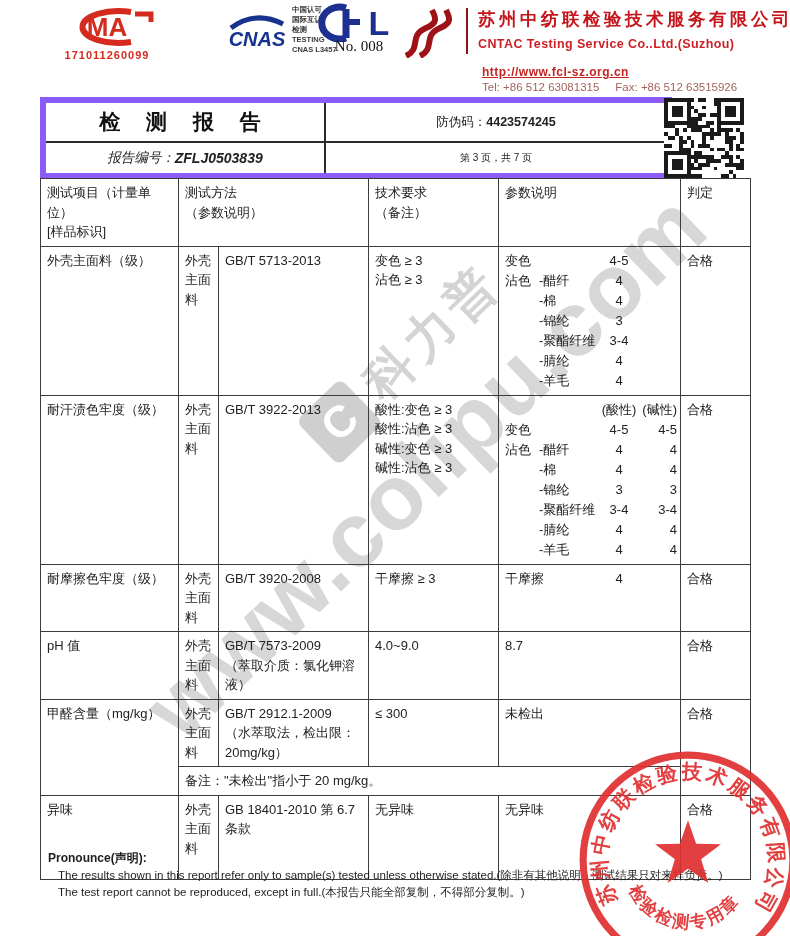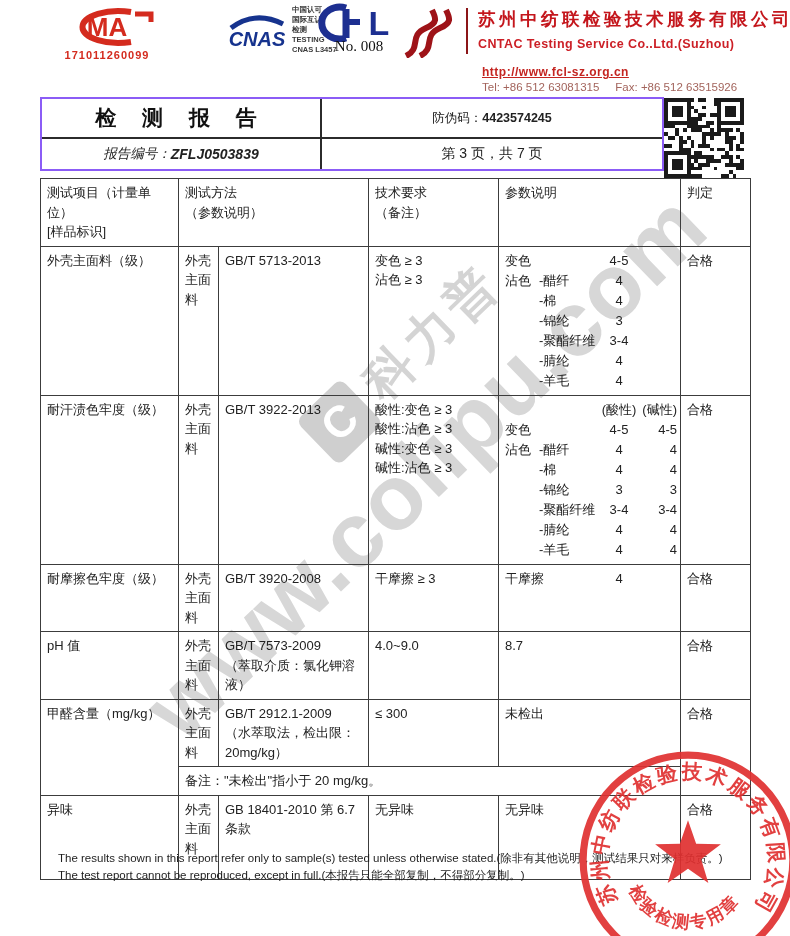--- a/index.html
+++ b/index.html
@@ -34,7 +34,7 @@
   .telfax{left:482px;top:81px;color:#a3645c;font-size:11.5px;}
   .telfax span{margin-right:16px;}
   
-  .rbox{position:absolute;left:40px;top:97px;width:620px;z-index:1;border:2px solid #8b5cf6;
+  .rbox{position:absolute;left:40px;top:97px;width:620px;z-index:1;border:6px solid #8b5cf6;
         display:grid;grid-template-columns:280px 1fr;grid-template-rows:40px 30px;}
   .rbox>div{display:flex;align-items:center;justify-content:center;}
   .rb-title{grid-area:1/1;border-right:2px solid #2b2b2b;border-bottom:2px solid #2b2b2b;

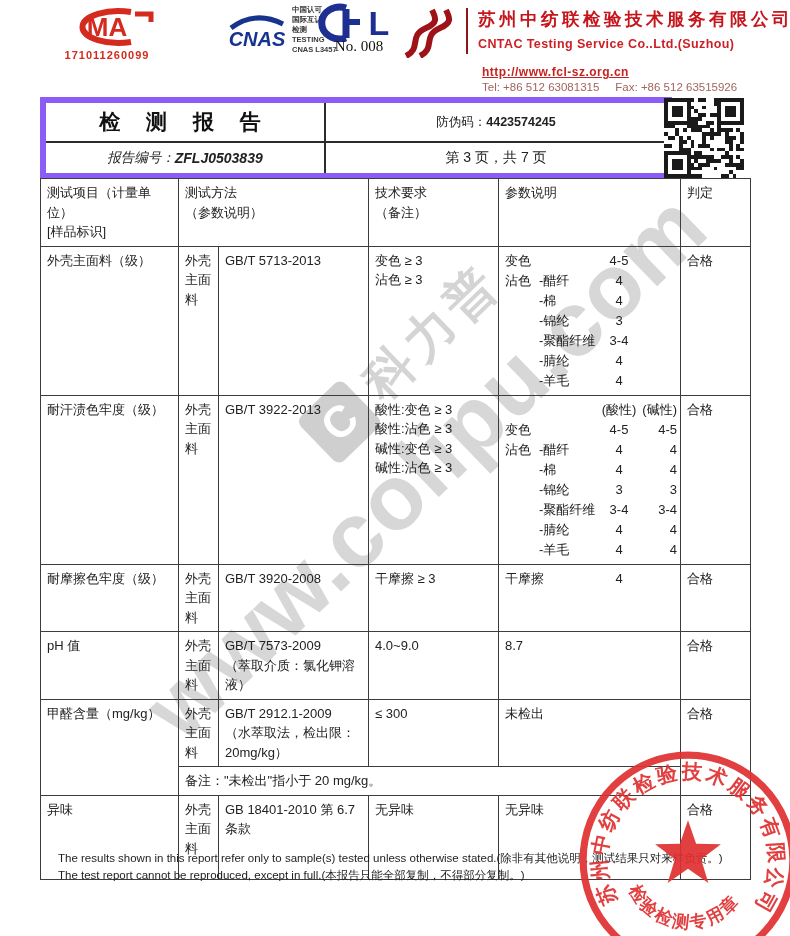--- a/index.html
+++ b/index.html
@@ -42,7 +42,7 @@
   .rb-anti{grid-area:1/2;border-bottom:2px solid #2b2b2b;flex-direction:column;font-size:12.5px;line-height:17px;}
   .rb-no{grid-area:2/1;border-right:2px solid #2b2b2b;font-size:13.5px;font-style:italic;}
   .rb-no b{font-size:14px;}
-  .rb-page{grid-area:2/2;font-size:14px;}
+  .rb-page{grid-area:2/2;font-size:10px;}
   .rb-anti b{font-weight:bold;}
   
   .qr{position:absolute;left:664px;top:98px;width:80px;height:80px;z-index:1;background:#fff;

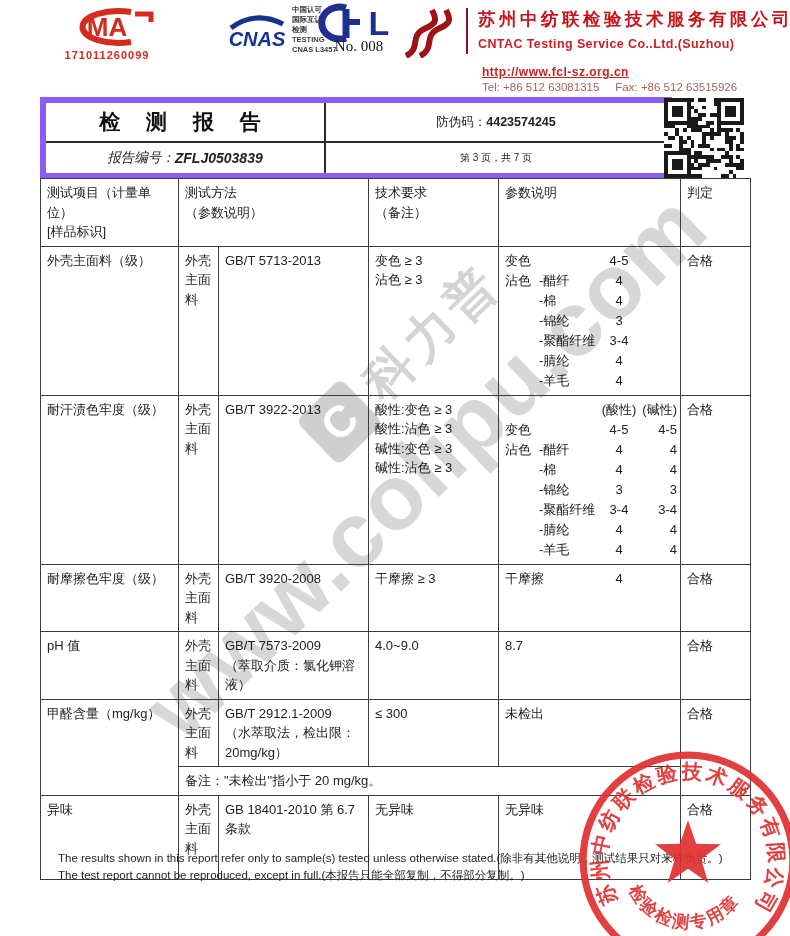--- a/index.html
+++ b/index.html
@@ -534,6 +534,7 @@
     </table>
 
   <div class="pronounce">
+    <div class="pt">Pronounce(声明):</div>
     <div class="pl">The results shown in this report refer only to sample(s) tested unless otherwise stated.(除非有其他说明，测试结果只对来样负责。)</div>
     <div class="pl">The test report cannot be reproduced, except in full.(本报告只能全部复制，不得部分复制。)</div>
   </div>

